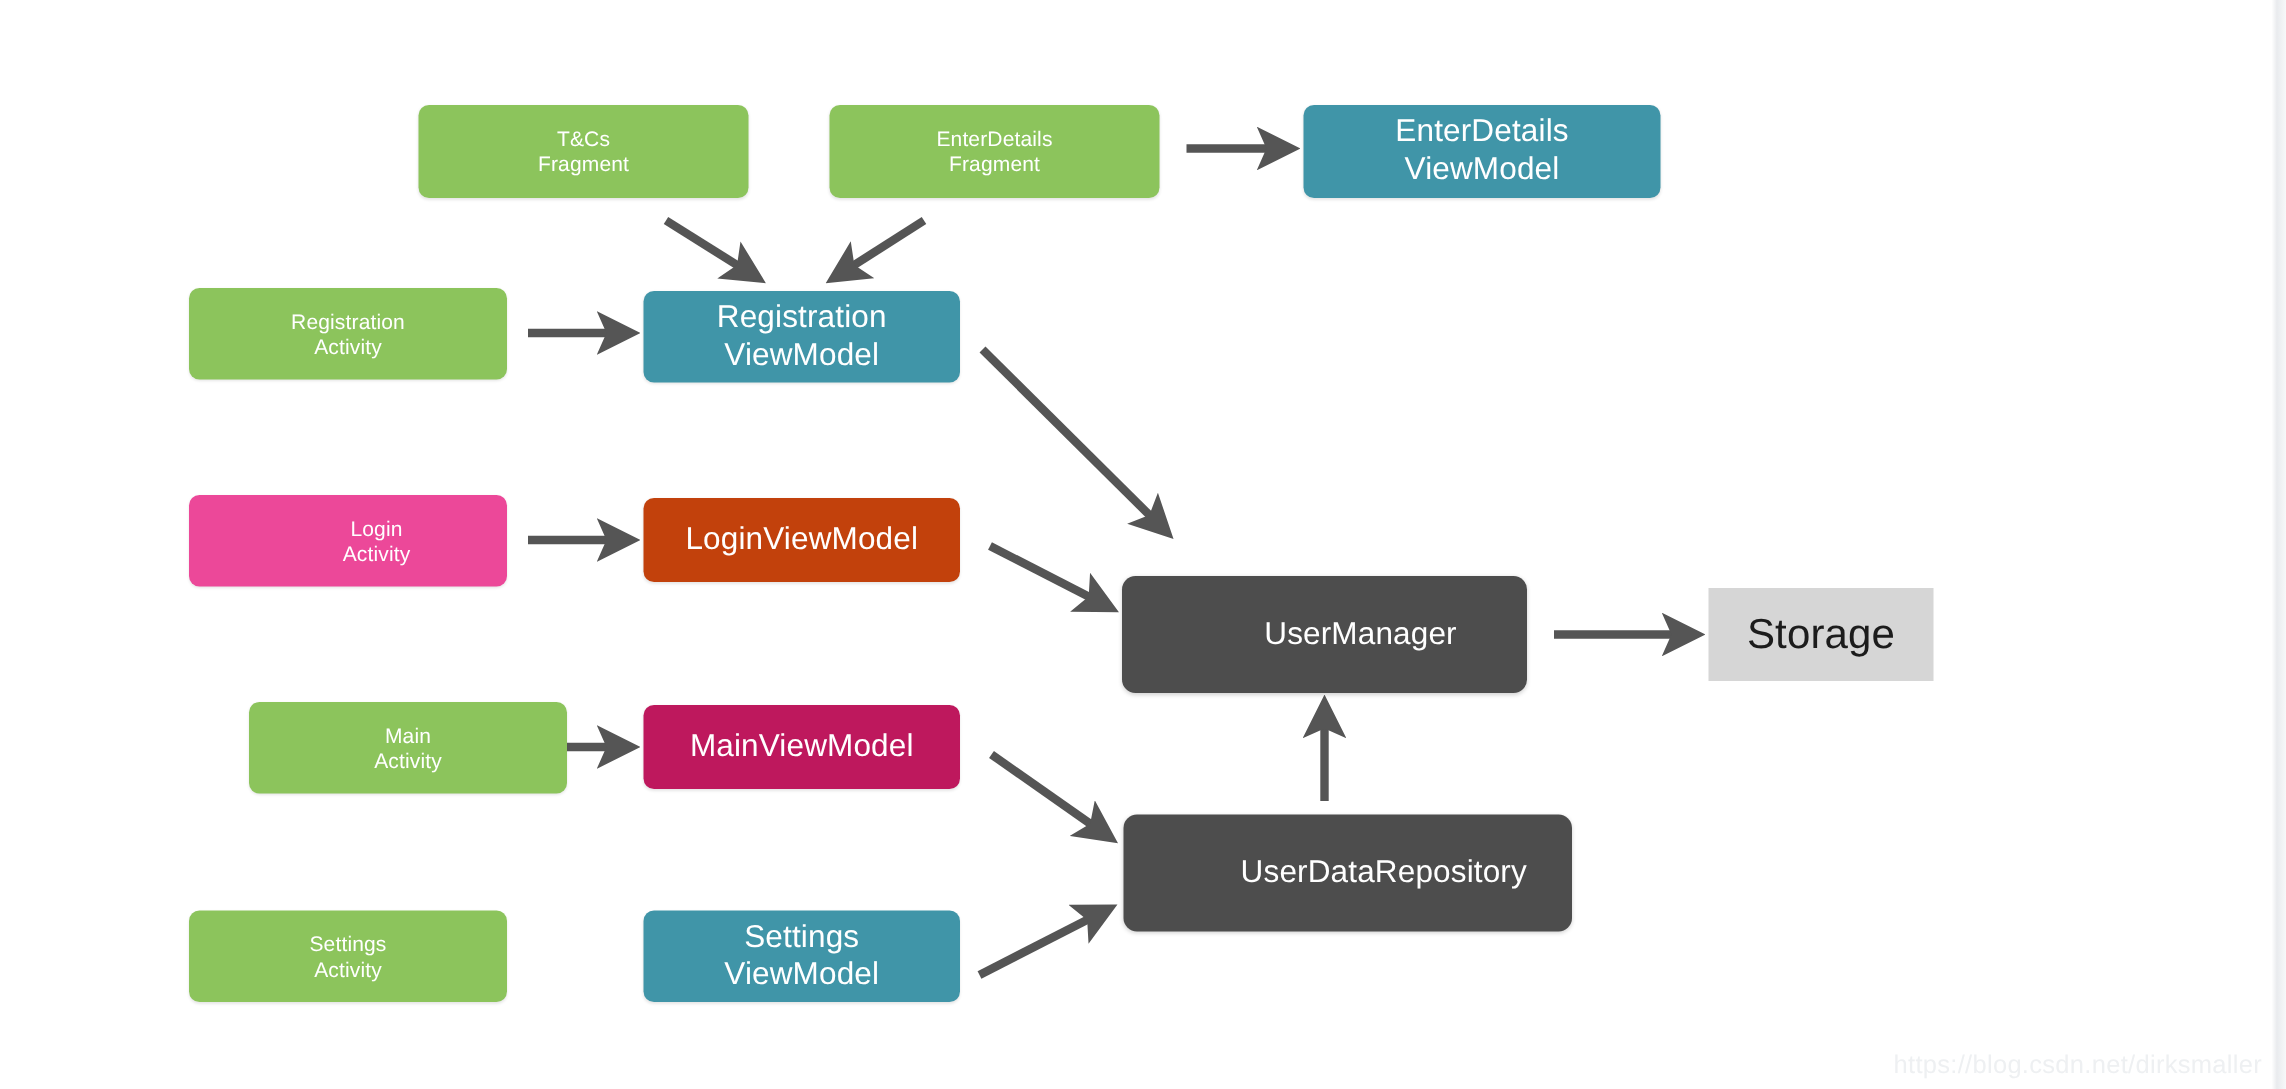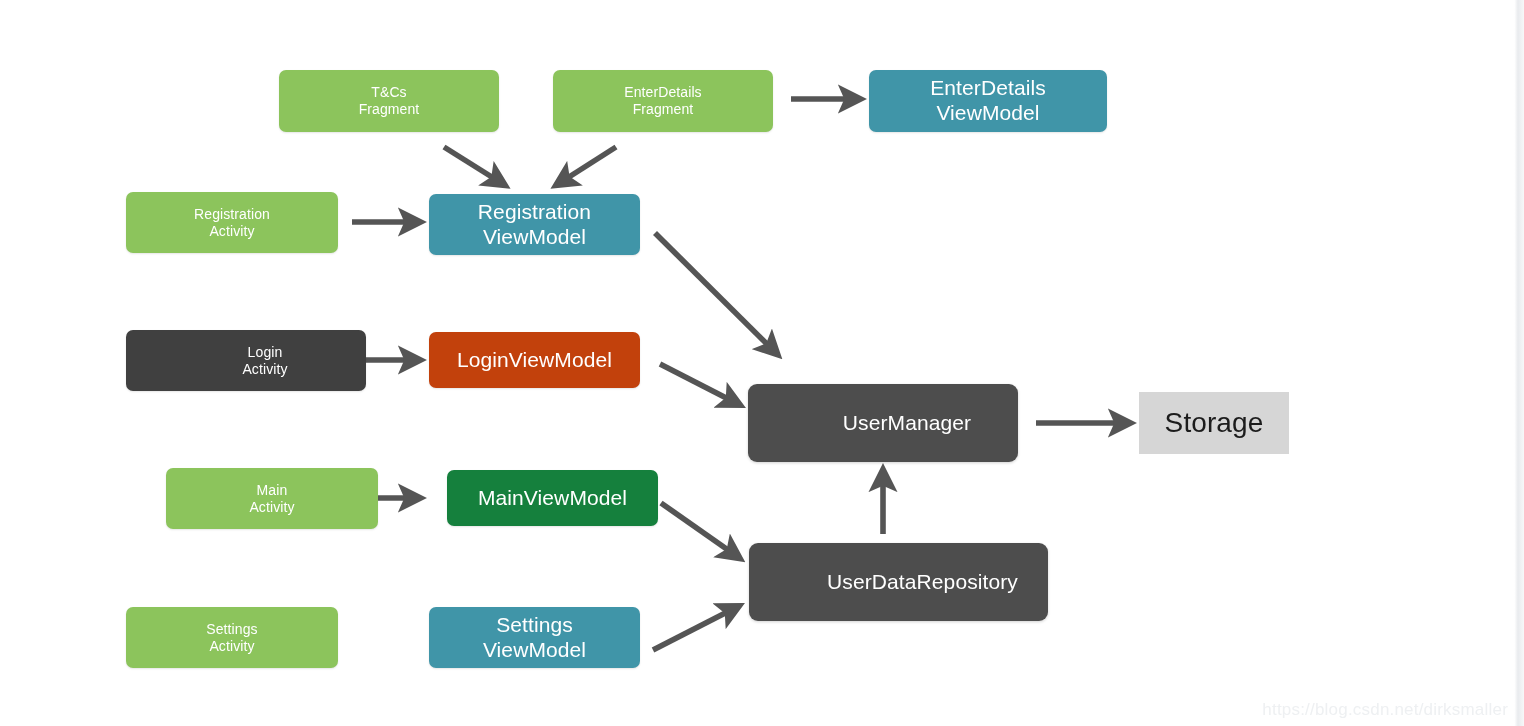--- a/index.html
+++ b/index.html
@@ -122,7 +122,7 @@
 Activity</div>
       <div class="node teal" style="left: 429px; top: 194px; width: 211px; height: 61px; background: rgb(64, 149, 168);">Registration
 ViewModel</div>
-      <div class="node green" style="left: 126px; top: 330px; width: 240px; height: 61px; background: #404040; padding-left: 38px;">Login
+      <div class="node green" style="left: 126px; top: 330px; width: 212px; height: 61px; background: #ec4899; padding-left: 38px;">Login
 Activity</div>
       <div class="node teal" style="left: 429px; top: 332px; width: 211px; height: 56px; background: #c2410c;">LoginViewModel</div>
       <div class="node green" style="left: 126px; top: 468px; width: 212px; height: 61px; background: rgb(140, 196, 92); margin-left: 40px;">Main

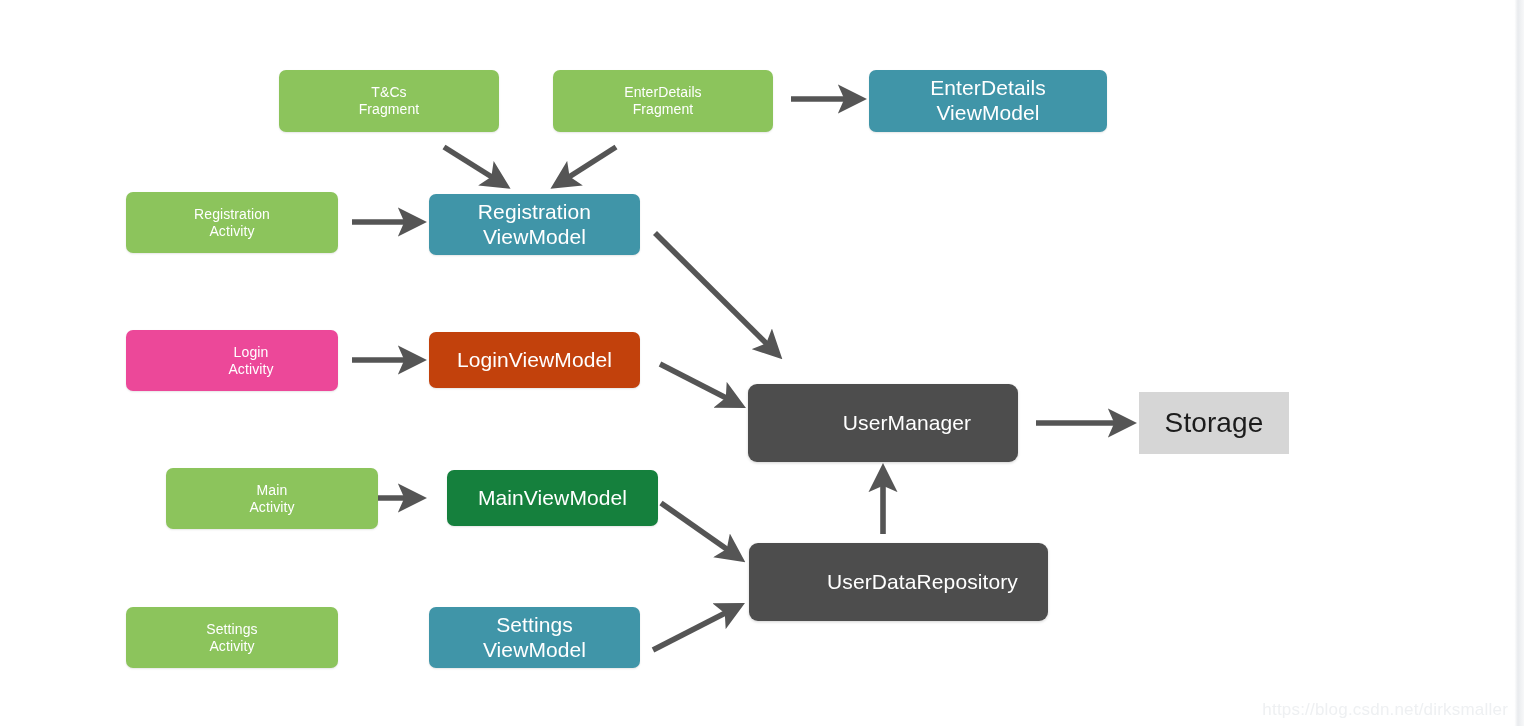--- a/index.html
+++ b/index.html
@@ -127,7 +127,7 @@
       <div class="node teal" style="left: 429px; top: 332px; width: 211px; height: 56px; background: #c2410c;">LoginViewModel</div>
       <div class="node green" style="left: 126px; top: 468px; width: 212px; height: 61px; background: rgb(140, 196, 92); margin-left: 40px;">Main
 Activity</div>
-      <div class="node teal" style="left: 447px; top: 470px; width: 211px; height: 56px; background: #15803d;">MainViewModel</div>
+      <div class="node teal" style="left: 429px; top: 470px; width: 211px; height: 56px; background: #be185d;">MainViewModel</div>
       <div class="node green" style="left: 126px; top: 607px; width: 212px; height: 61px; background: rgb(140, 196, 92);">Settings
 Activity</div>
       <div class="node teal" style="left: 429px; top: 607px; width: 211px; height: 61px; background: rgb(64, 149, 168);">Settings

